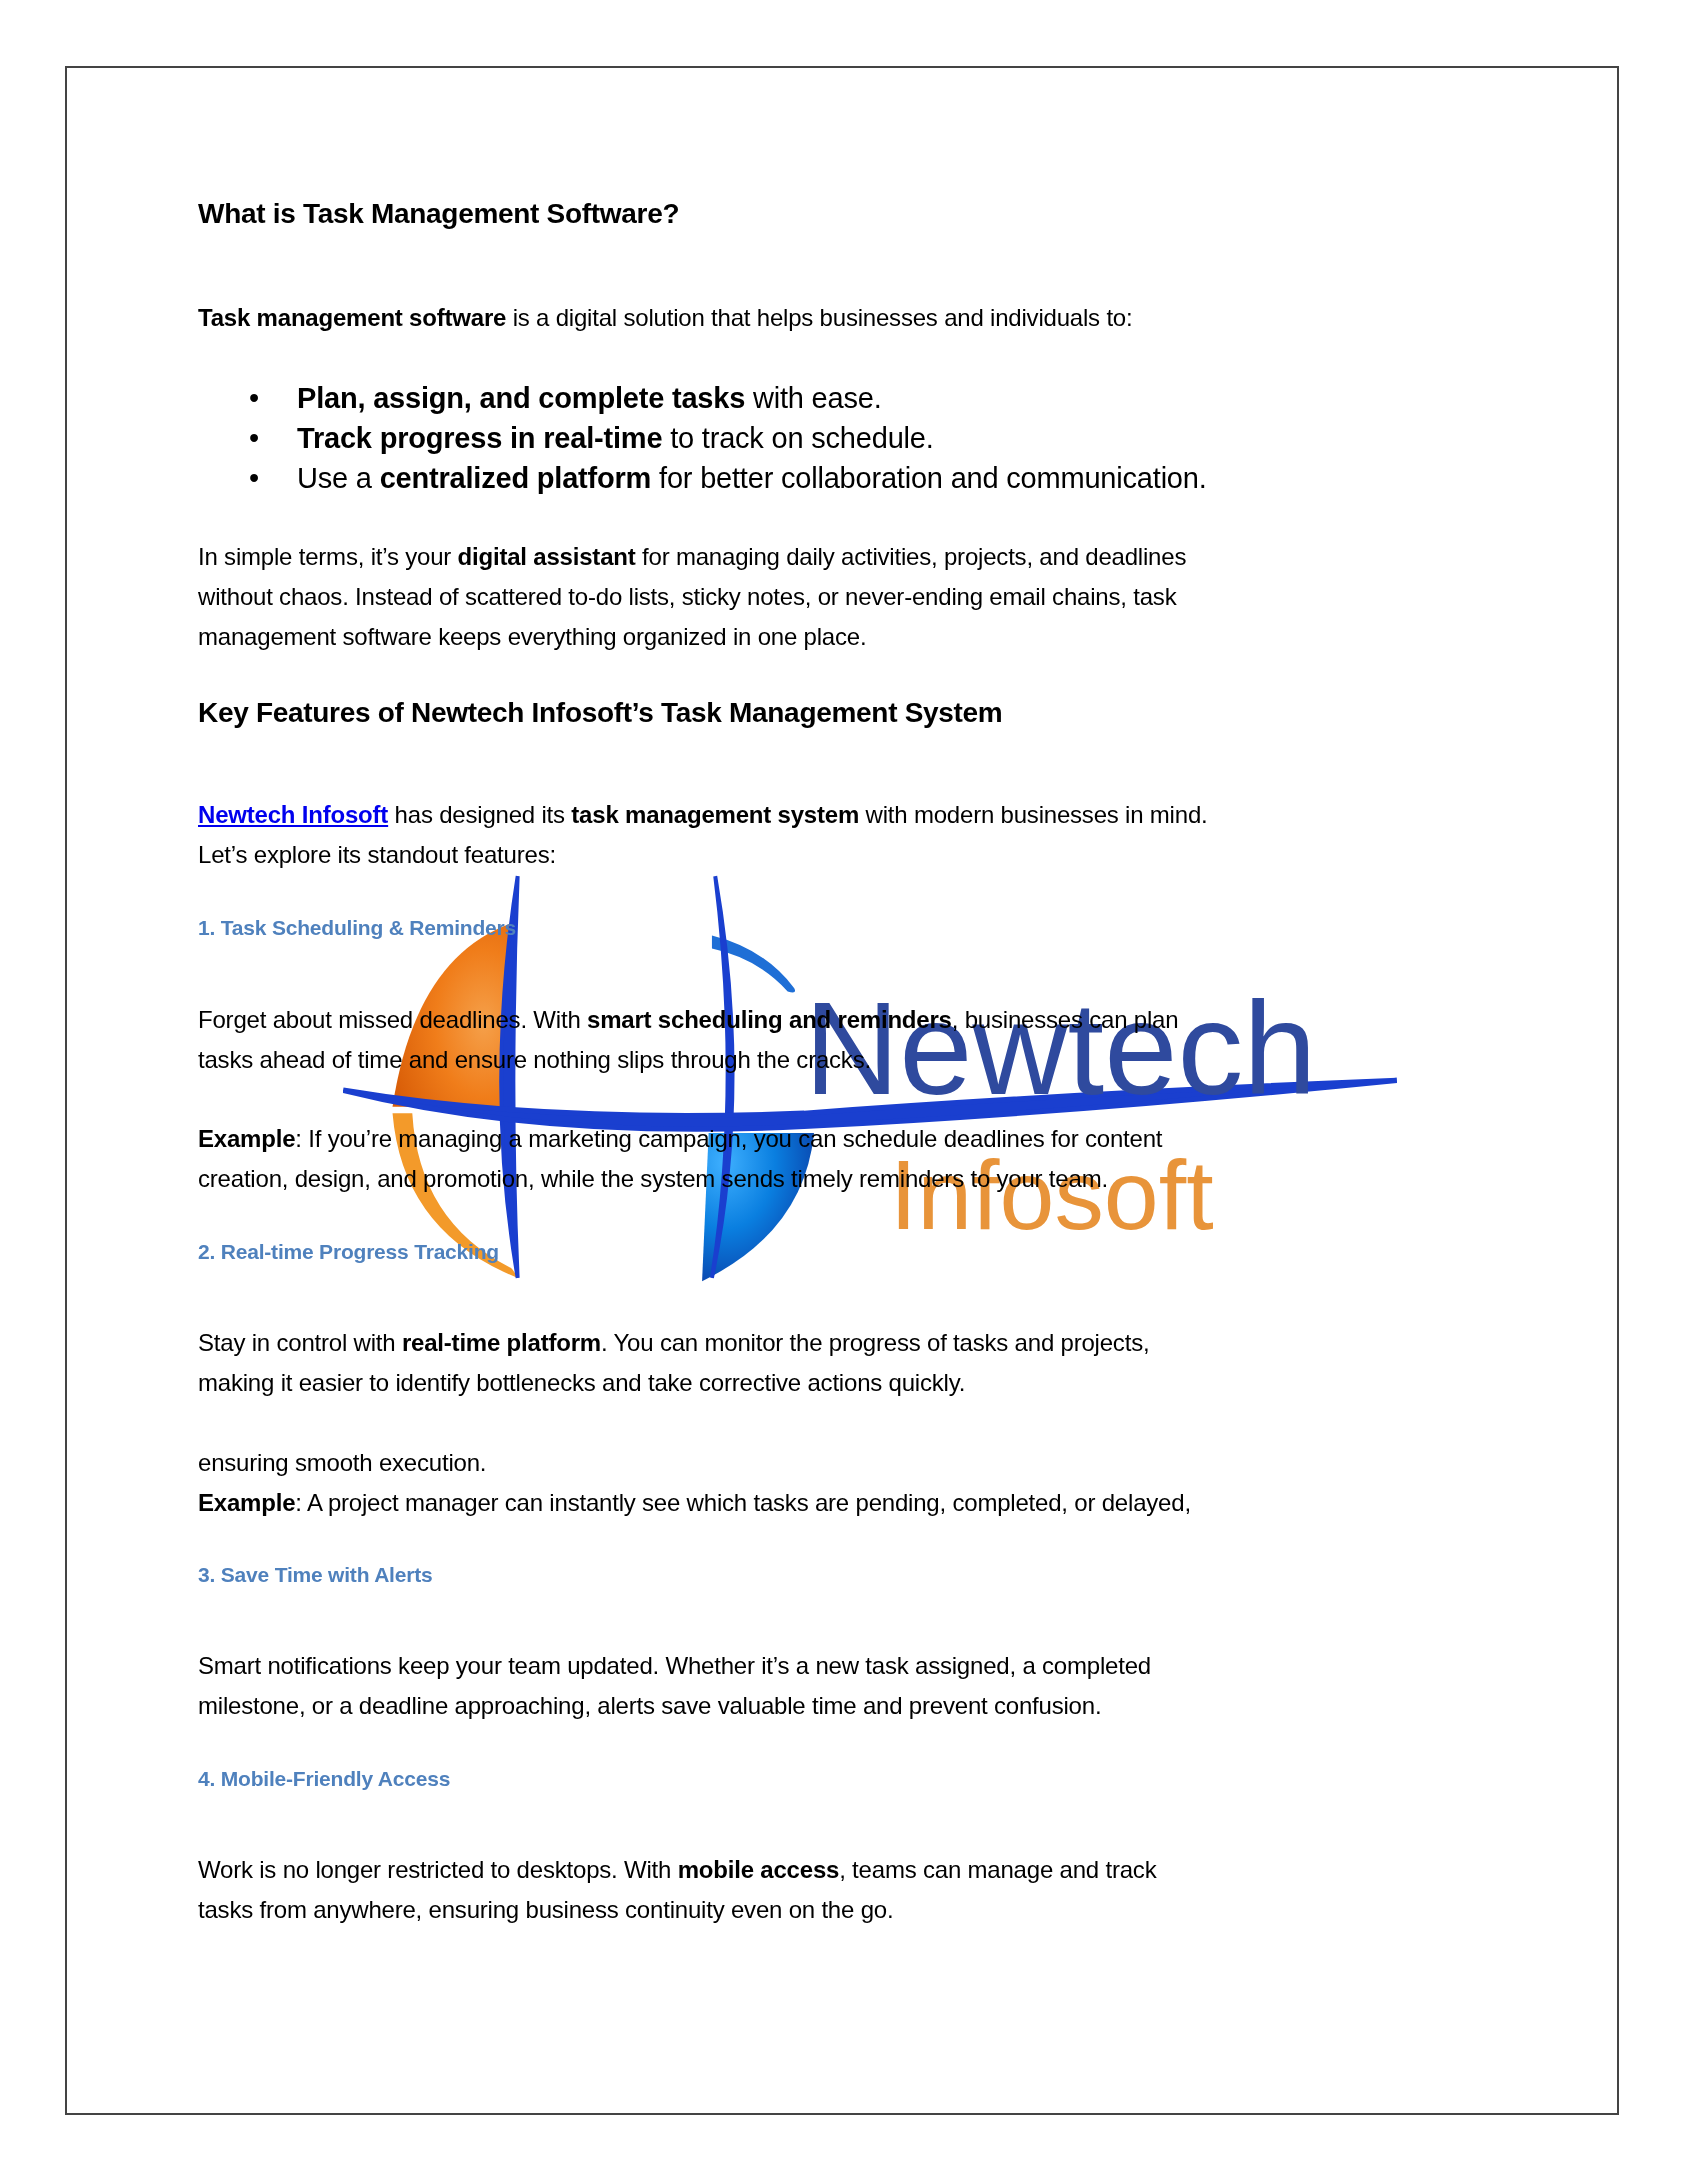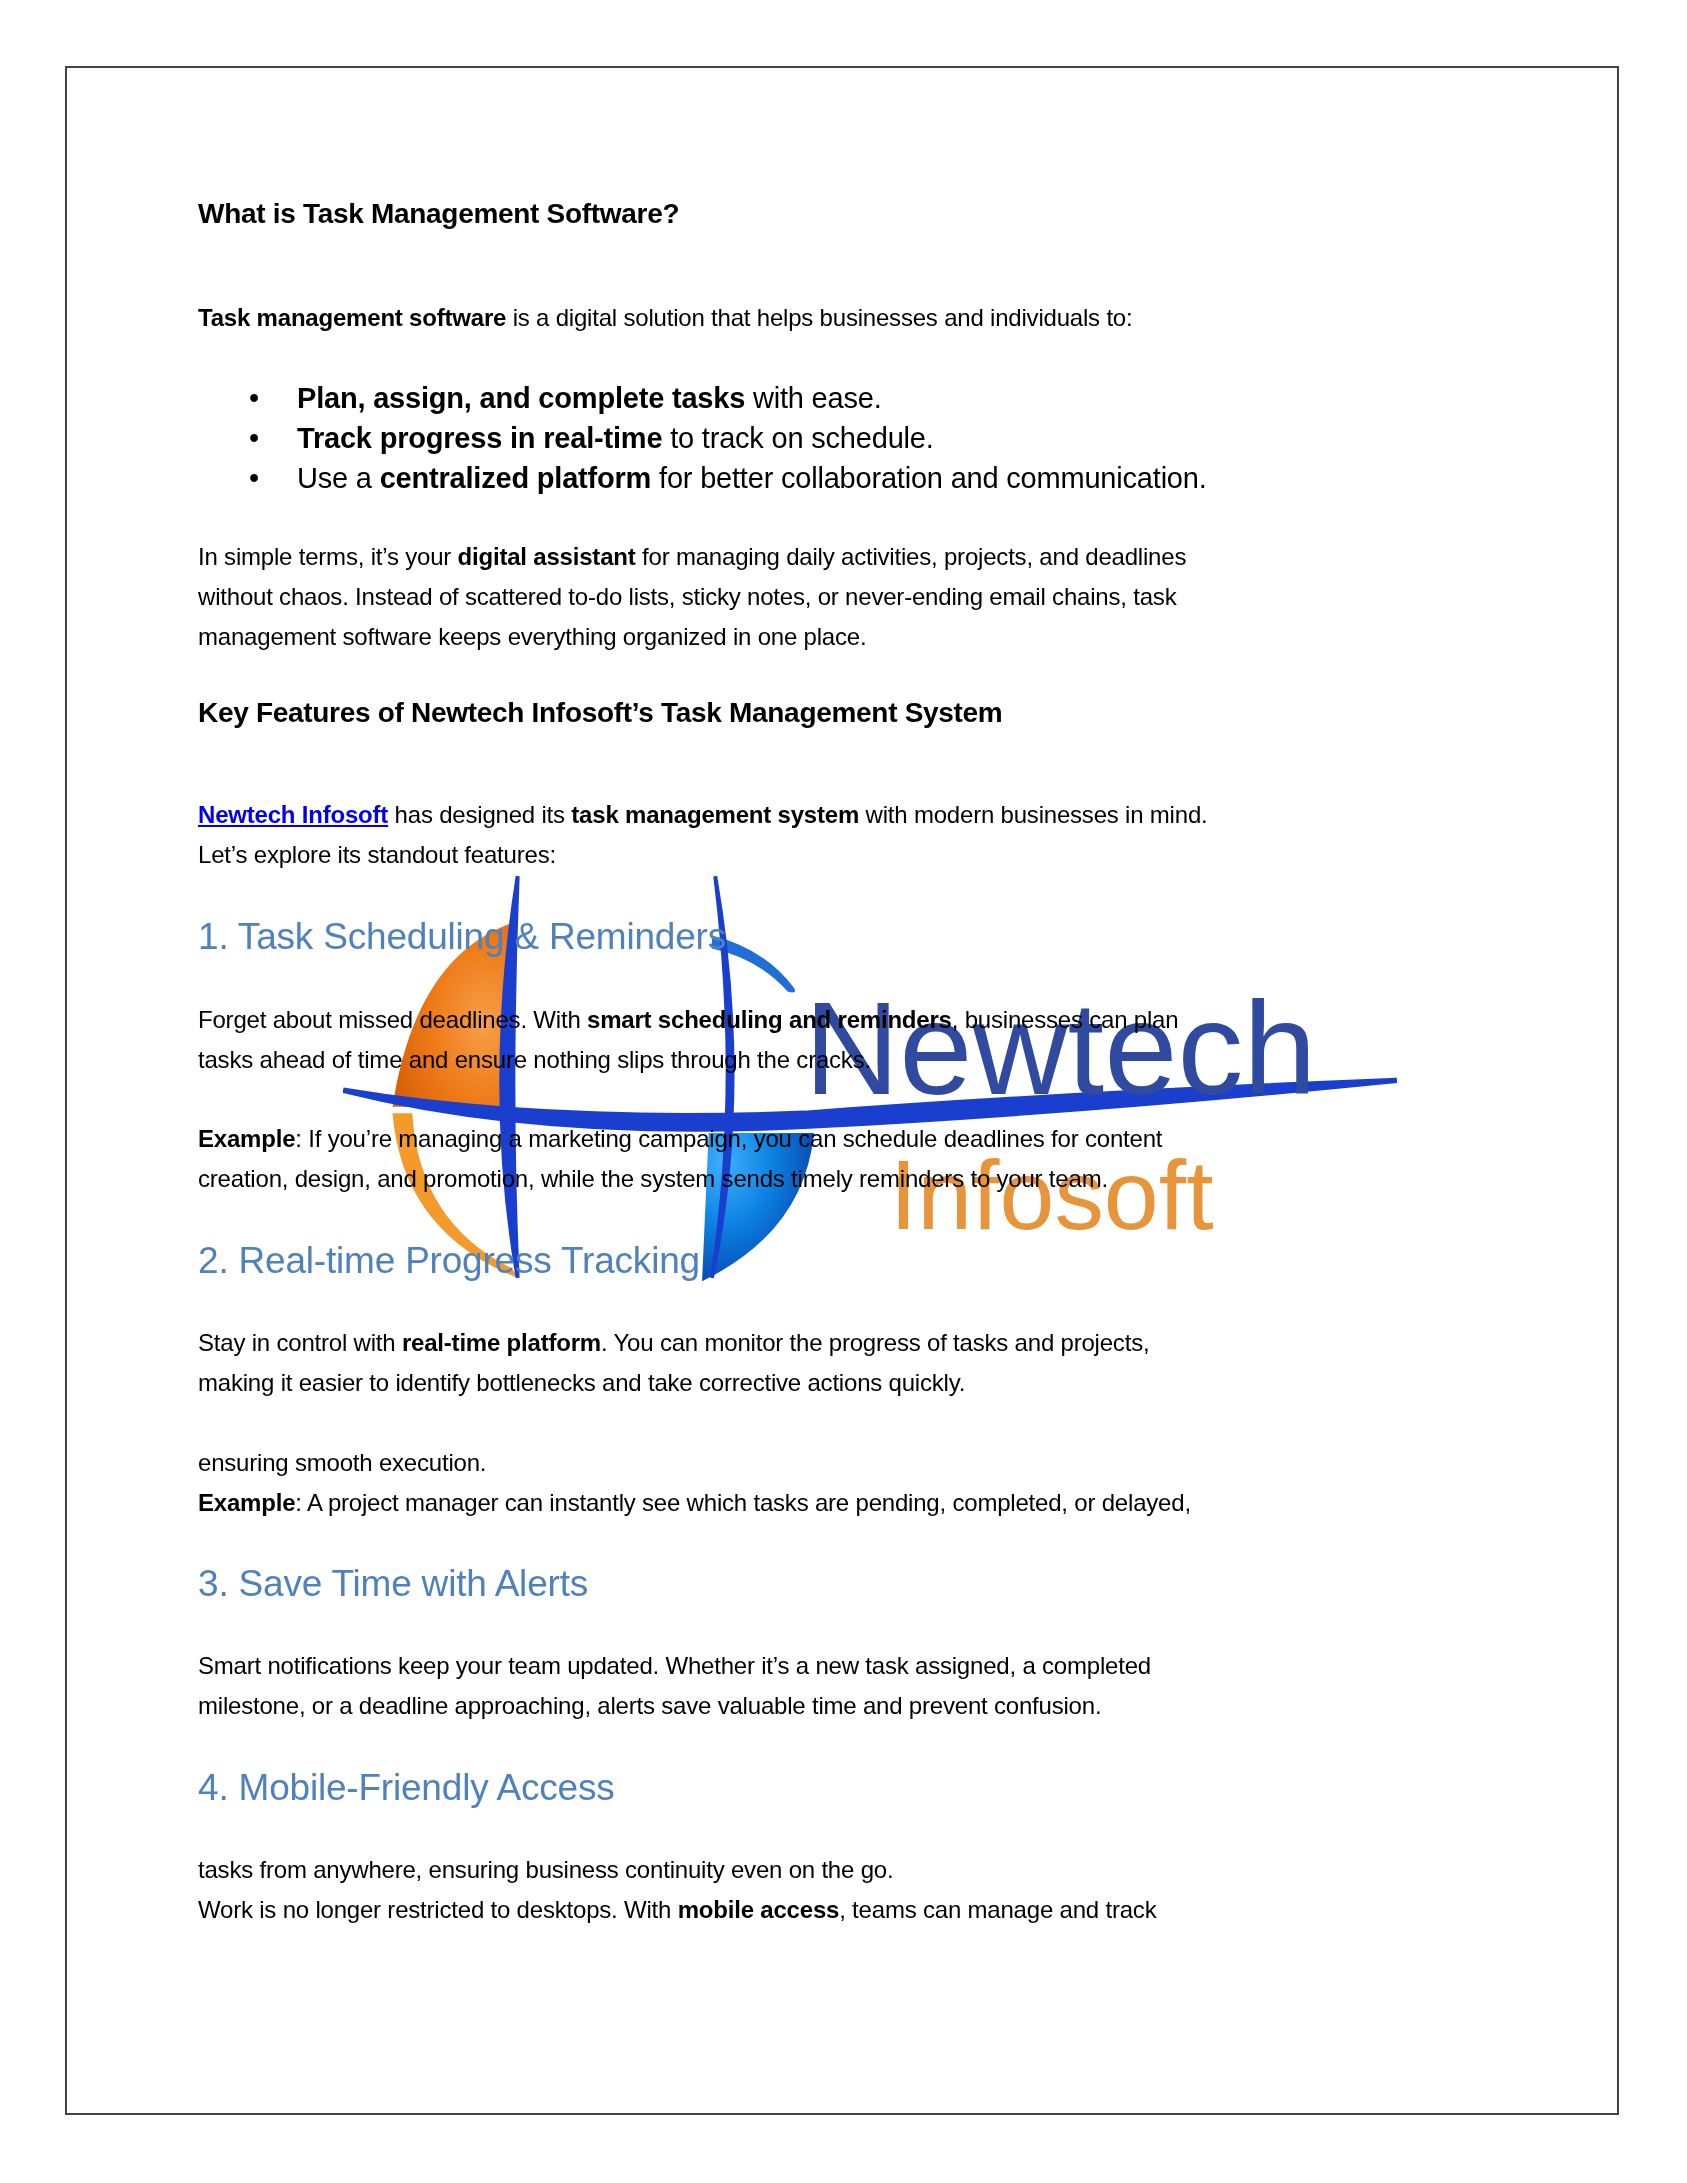--- a/index.html
+++ b/index.html
@@ -12,7 +12,7 @@
   .abs { position: absolute; left: 0; white-space: nowrap; }
   .h1 { font-size: 28px; font-weight: bold; letter-spacing: -0.3px; }
   .p { font-size: 24px; line-height: 40px; letter-spacing: -0.2px; }
-  .h3 { font-size: 37px; font-weight: normal; color: #4f81bd; letter-spacing: -0.2px; }
+  .h3 { font-size: 21px; font-weight: bold; color: #4f81bd; letter-spacing: -0.2px; }
   .b { font-weight: bold; }
   .link { color: #0000ee; text-decoration: underline; font-weight: bold; }
   .bullets { position: absolute; left: 0; list-style: none; margin: 0; padding: 0; }

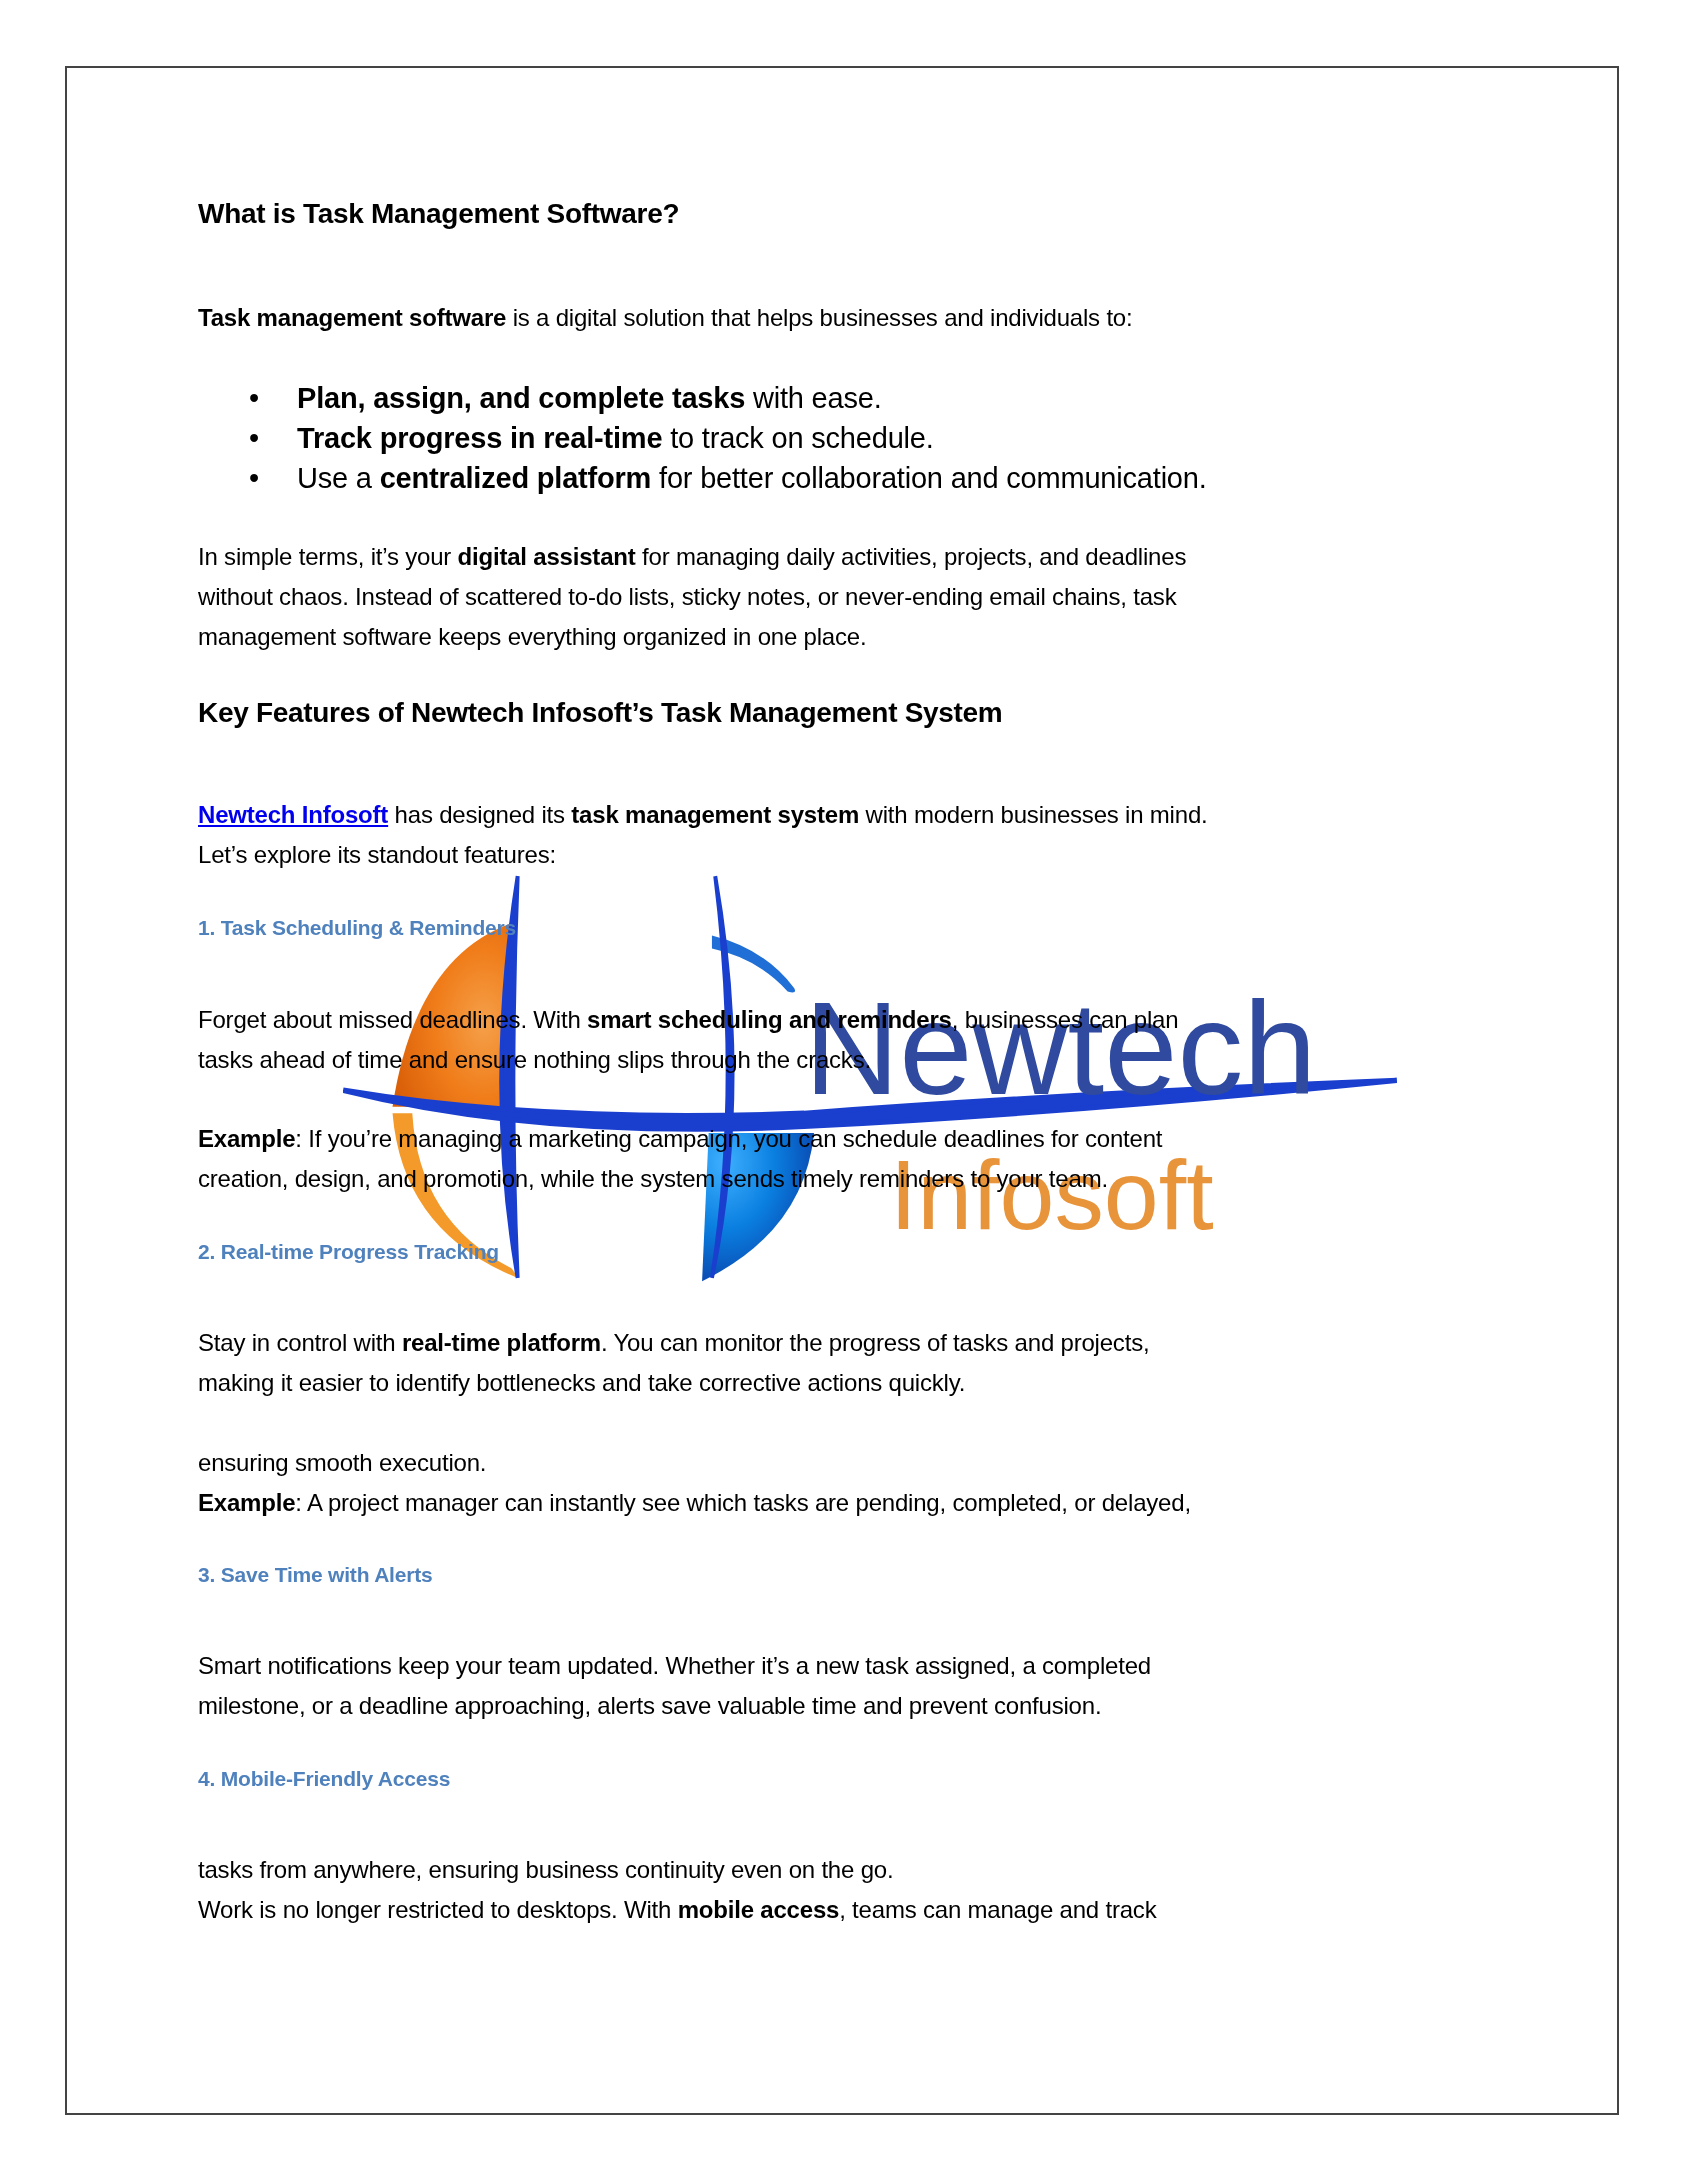--- a/index.html
+++ b/index.html
@@ -108,8 +108,8 @@
 
   <div class="abs h3" style="top:1767px;">4. Mobile-Friendly Access</div>
   <div class="abs p" style="top:1850px;">
+    <div><span>Work is no longer restricted to desktops. With </span><span class="b">mobile access</span><span>, teams can manage and track</span></div>
     <div>tasks from anywhere, ensuring business continuity even on the go.</div>
-    <div><span>Work is no longer restricted to desktops. With </span><span class="b">mobile access</span><span>, teams can manage and track</span></div>
   </div>
 
 </div>

